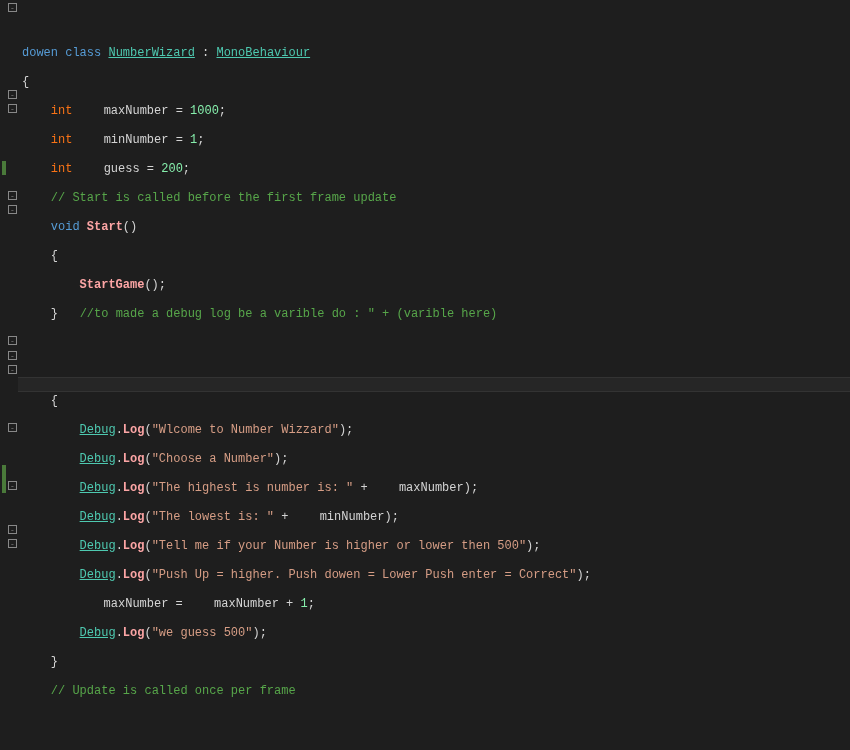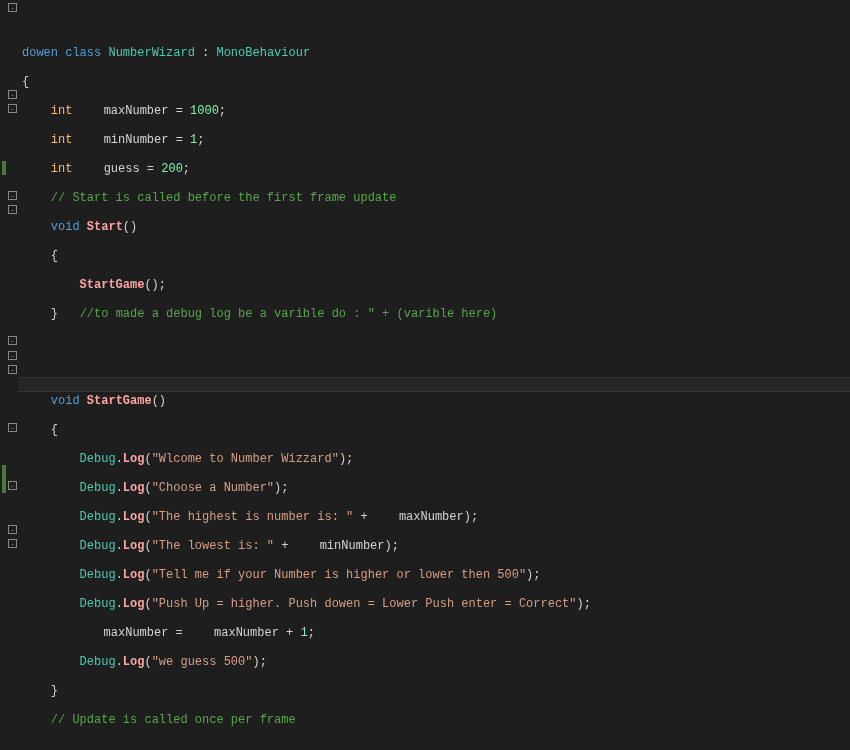--- a/index.html
+++ b/index.html
@@ -66,7 +66,7 @@
   }
   .kw { color: #569cd6; }
   .type { color: #fdba74; }
-  .cls { color: #4ec9b0; }
+  .cls { color: #4ec9b0; text-decoration: underline; }
   .mtd { color: #fca5a5; font-weight: bold; }
   .str { color: #d69d85; }
   .num { color: #86efac; }

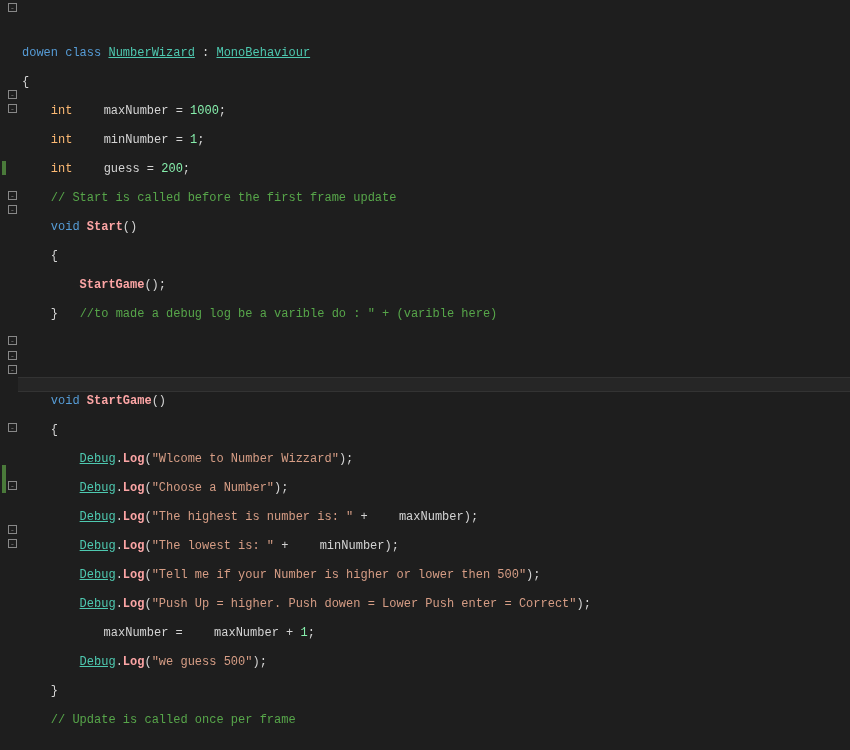--- a/index.html
+++ b/index.html
@@ -65,7 +65,7 @@
     pointer-events: none;
   }
   .kw { color: #569cd6; }
-  .type { color: #fdba74; }
+  .type { color: #f97316; }
   .cls { color: #4ec9b0; text-decoration: underline; }
   .mtd { color: #fca5a5; font-weight: bold; }
   .str { color: #d69d85; }

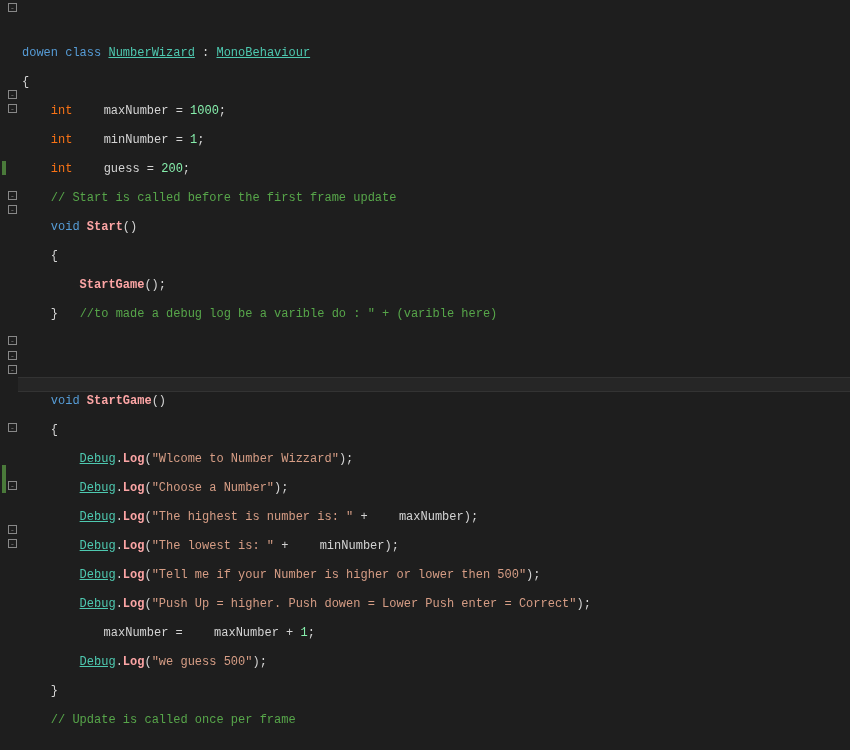--- a/index.html
+++ b/index.html
@@ -113,7 +113,6 @@
 <div class="ln">    <span class="pn">}</span>   <span class="cmt">//to made a debug log be a varible do : " + (varible here)</span></div>
 <div class="ln">&nbsp;</div>
 <div class="ln">&nbsp;</div>
-<div class="ln">    <span class="kw">void</span> <span class="mtd">StartGame</span><span class="pn">()</span></div>
 <div class="ln">    <span class="pn">{</span></div>
 <div class="ln">        <span class="cls">Debug</span><span class="pn">.</span><span class="mtd">Log</span><span class="pn">(</span><span class="str">"Wlcome to Number Wizzard"</span><span class="pn">);</span></div>
 <div class="ln">        <span class="cls">Debug</span><span class="pn">.</span><span class="mtd">Log</span><span class="pn">(</span><span class="str">"Choose a Number"</span><span class="pn">);</span></div>

